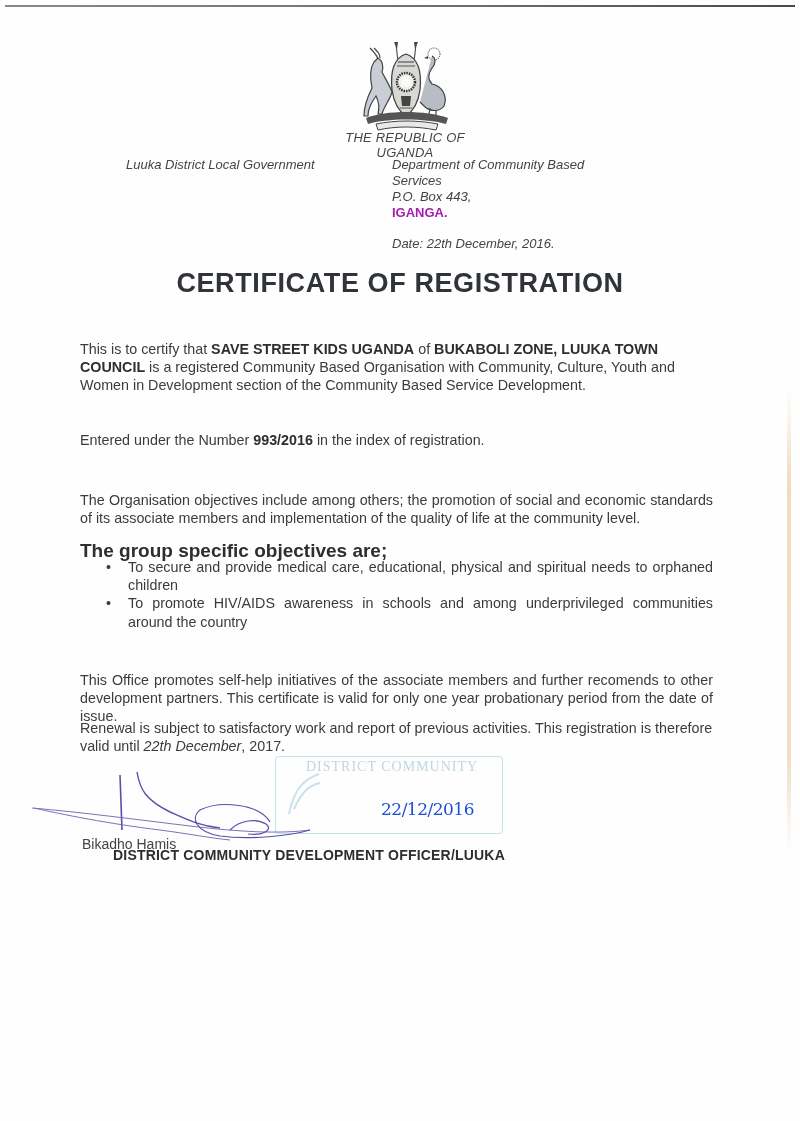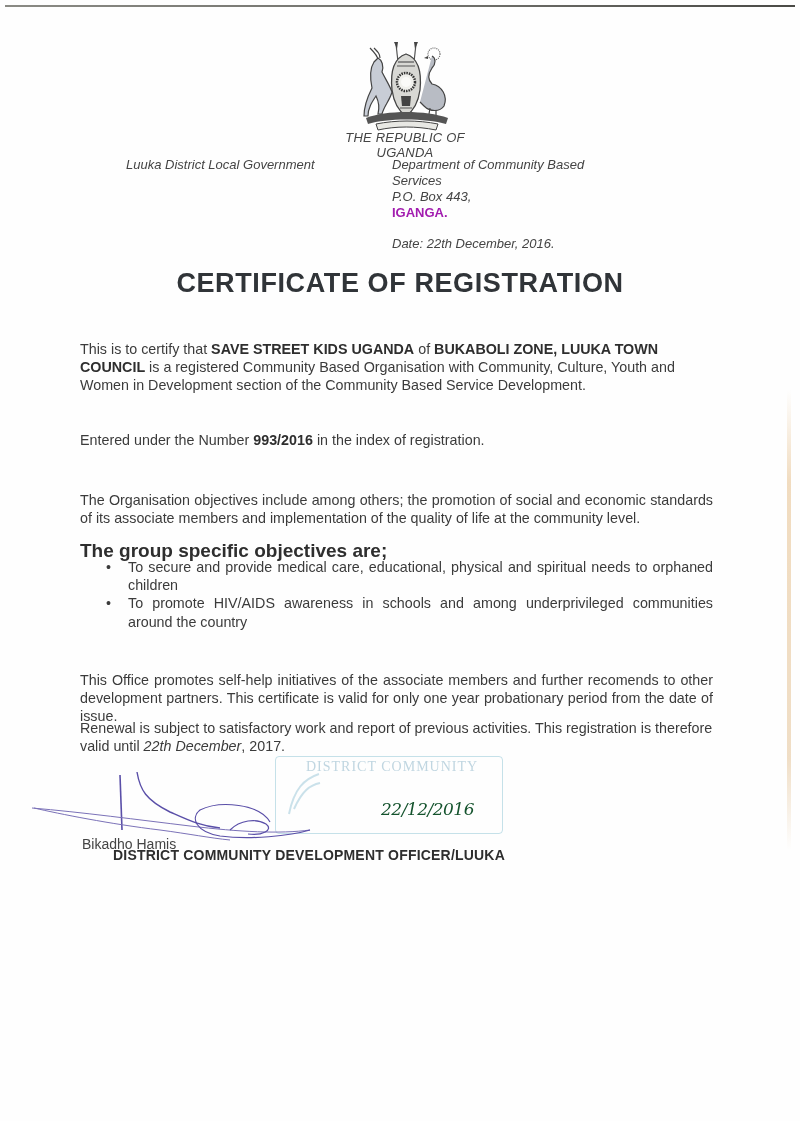--- a/index.html
+++ b/index.html
@@ -66,8 +66,8 @@
     font-family: "Liberation Serif", serif; letter-spacing: 1px;
   }
   .stamp-date {
-    position: absolute; left: 105px; top: 42px; font-size: 17px; color: #14532d;
-    font-family: "DejaVu Serif", serif; font-style: italic; letter-spacing: -0.5px;
+    position: absolute; left: 105px; top: 42px; font-size: 17px; color: #1d4ed8;
+    font-family: "DejaVu Serif", serif; letter-spacing: -0.5px;
   }
   .signature { position: absolute; left: 20px; top: 760px; width: 300px; height: 90px; }
   .signer-name { position: absolute; left: 82px; top: 828px; font-size: 14px; color: #444; margin-top: 8px; }

